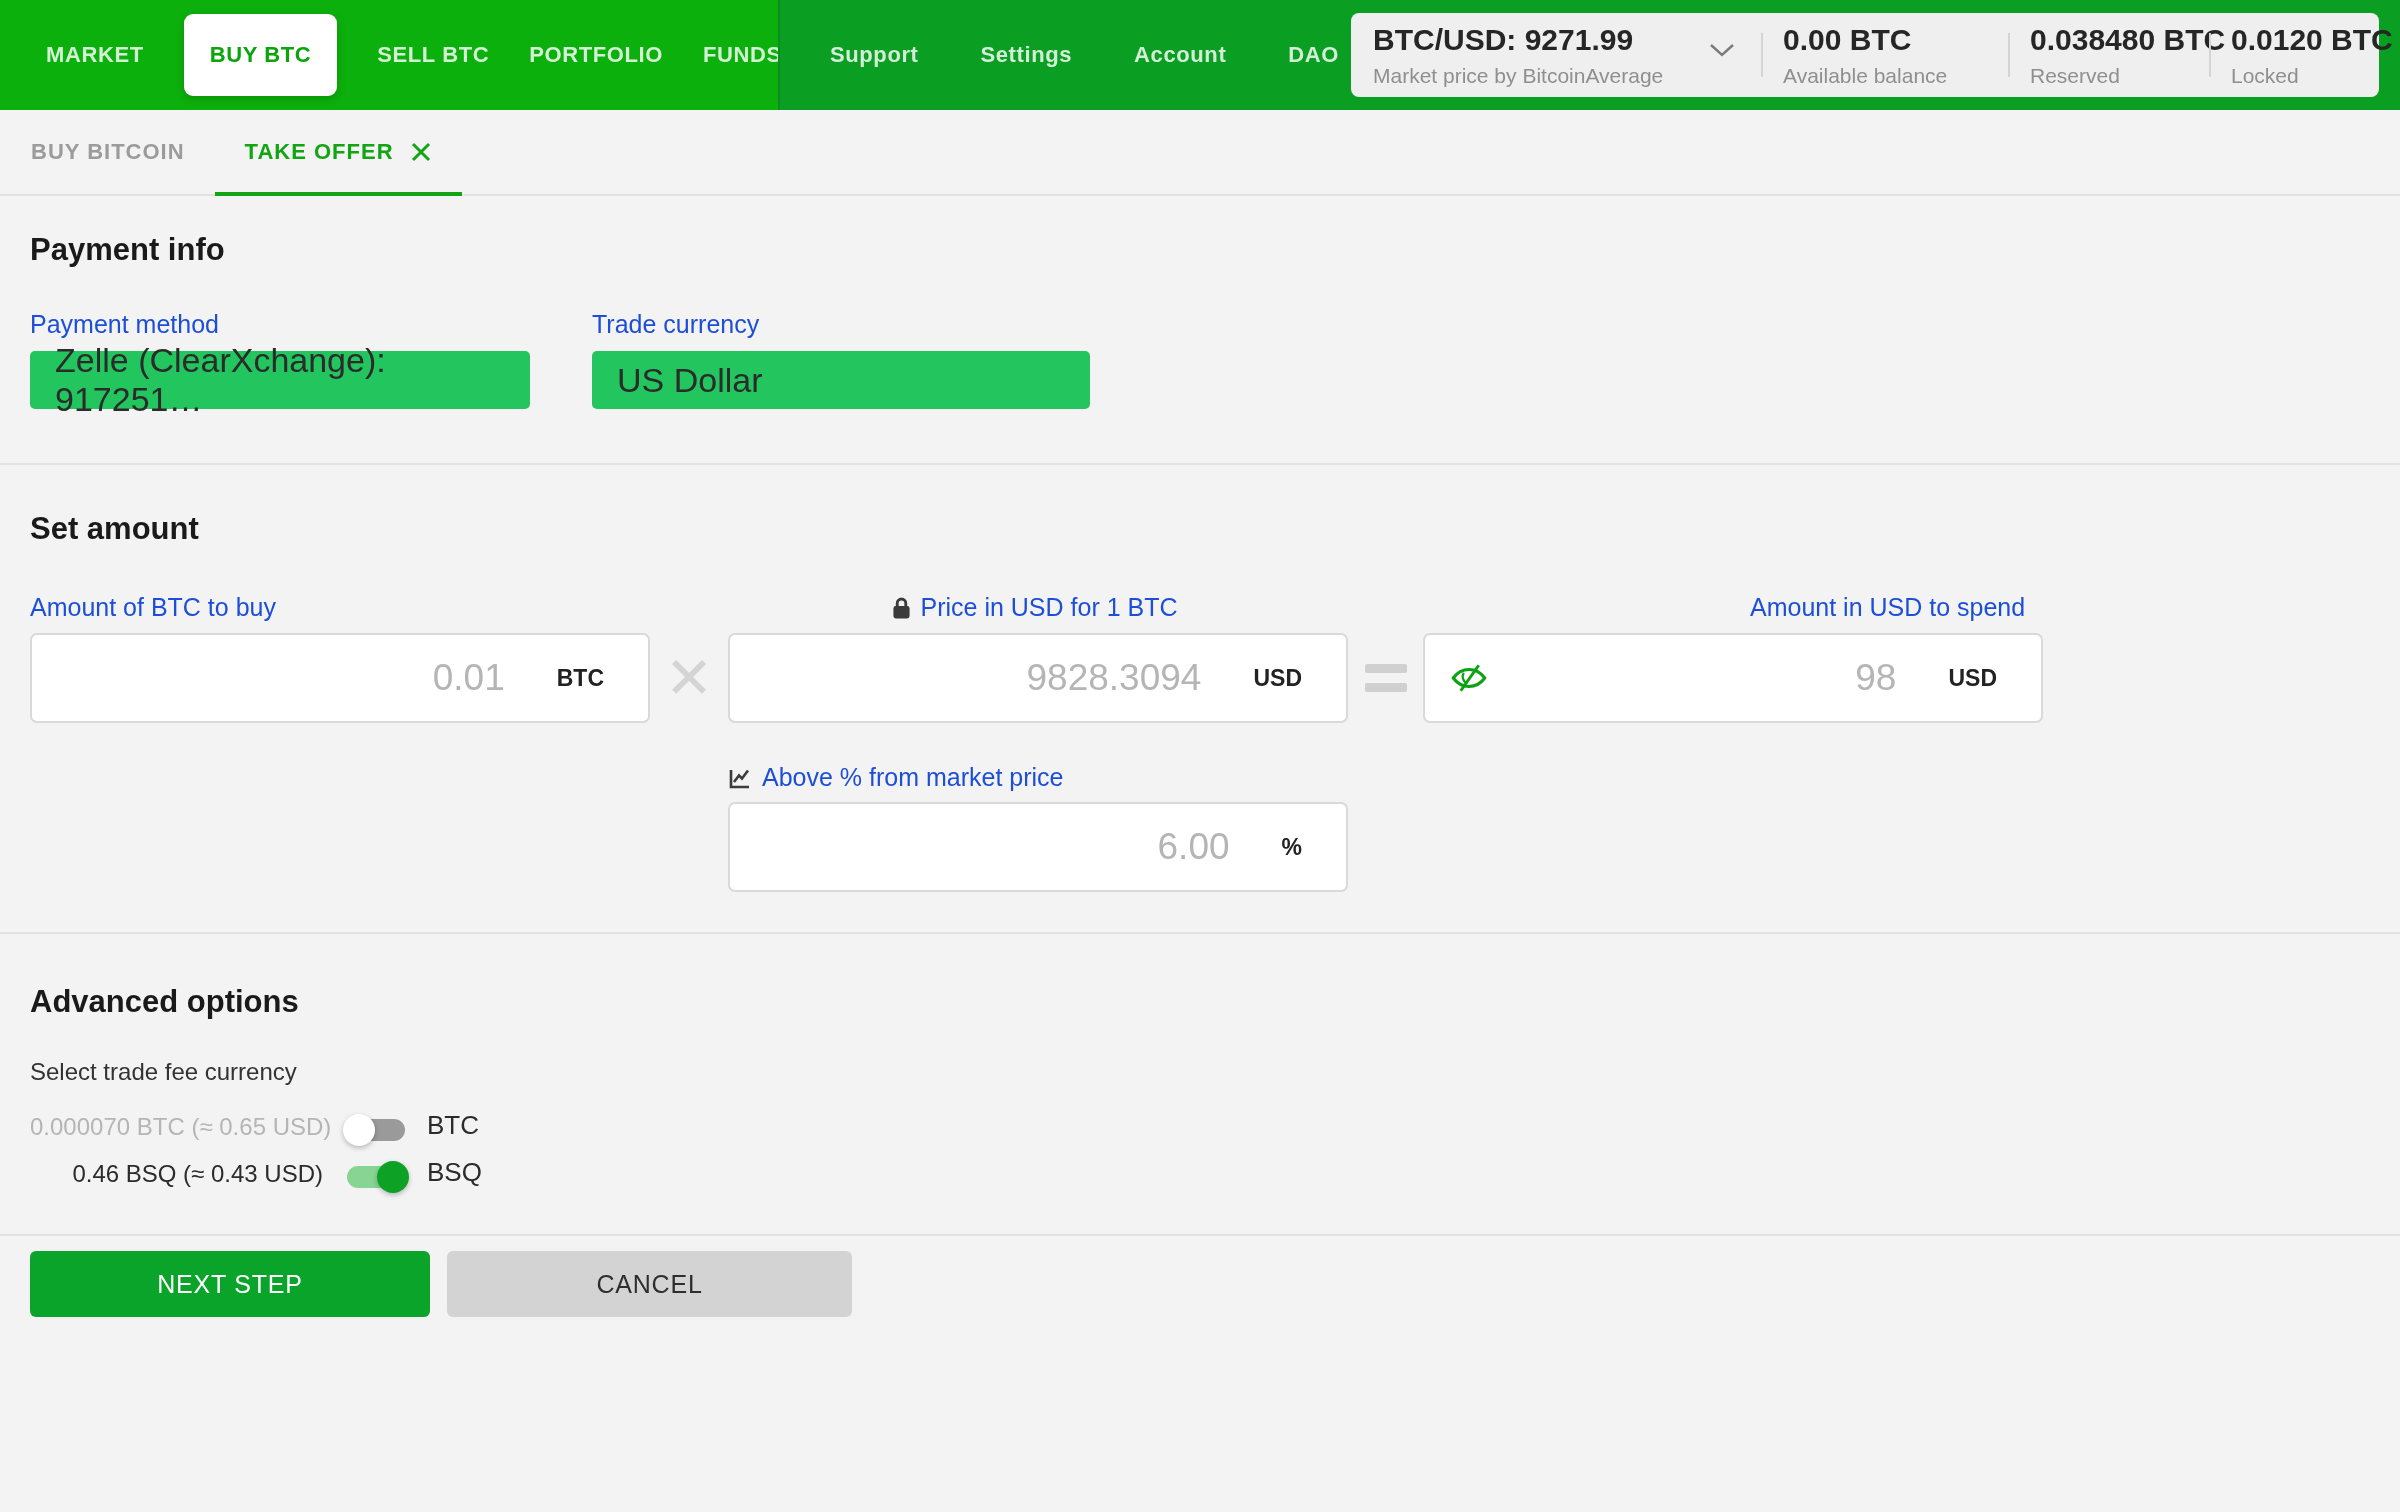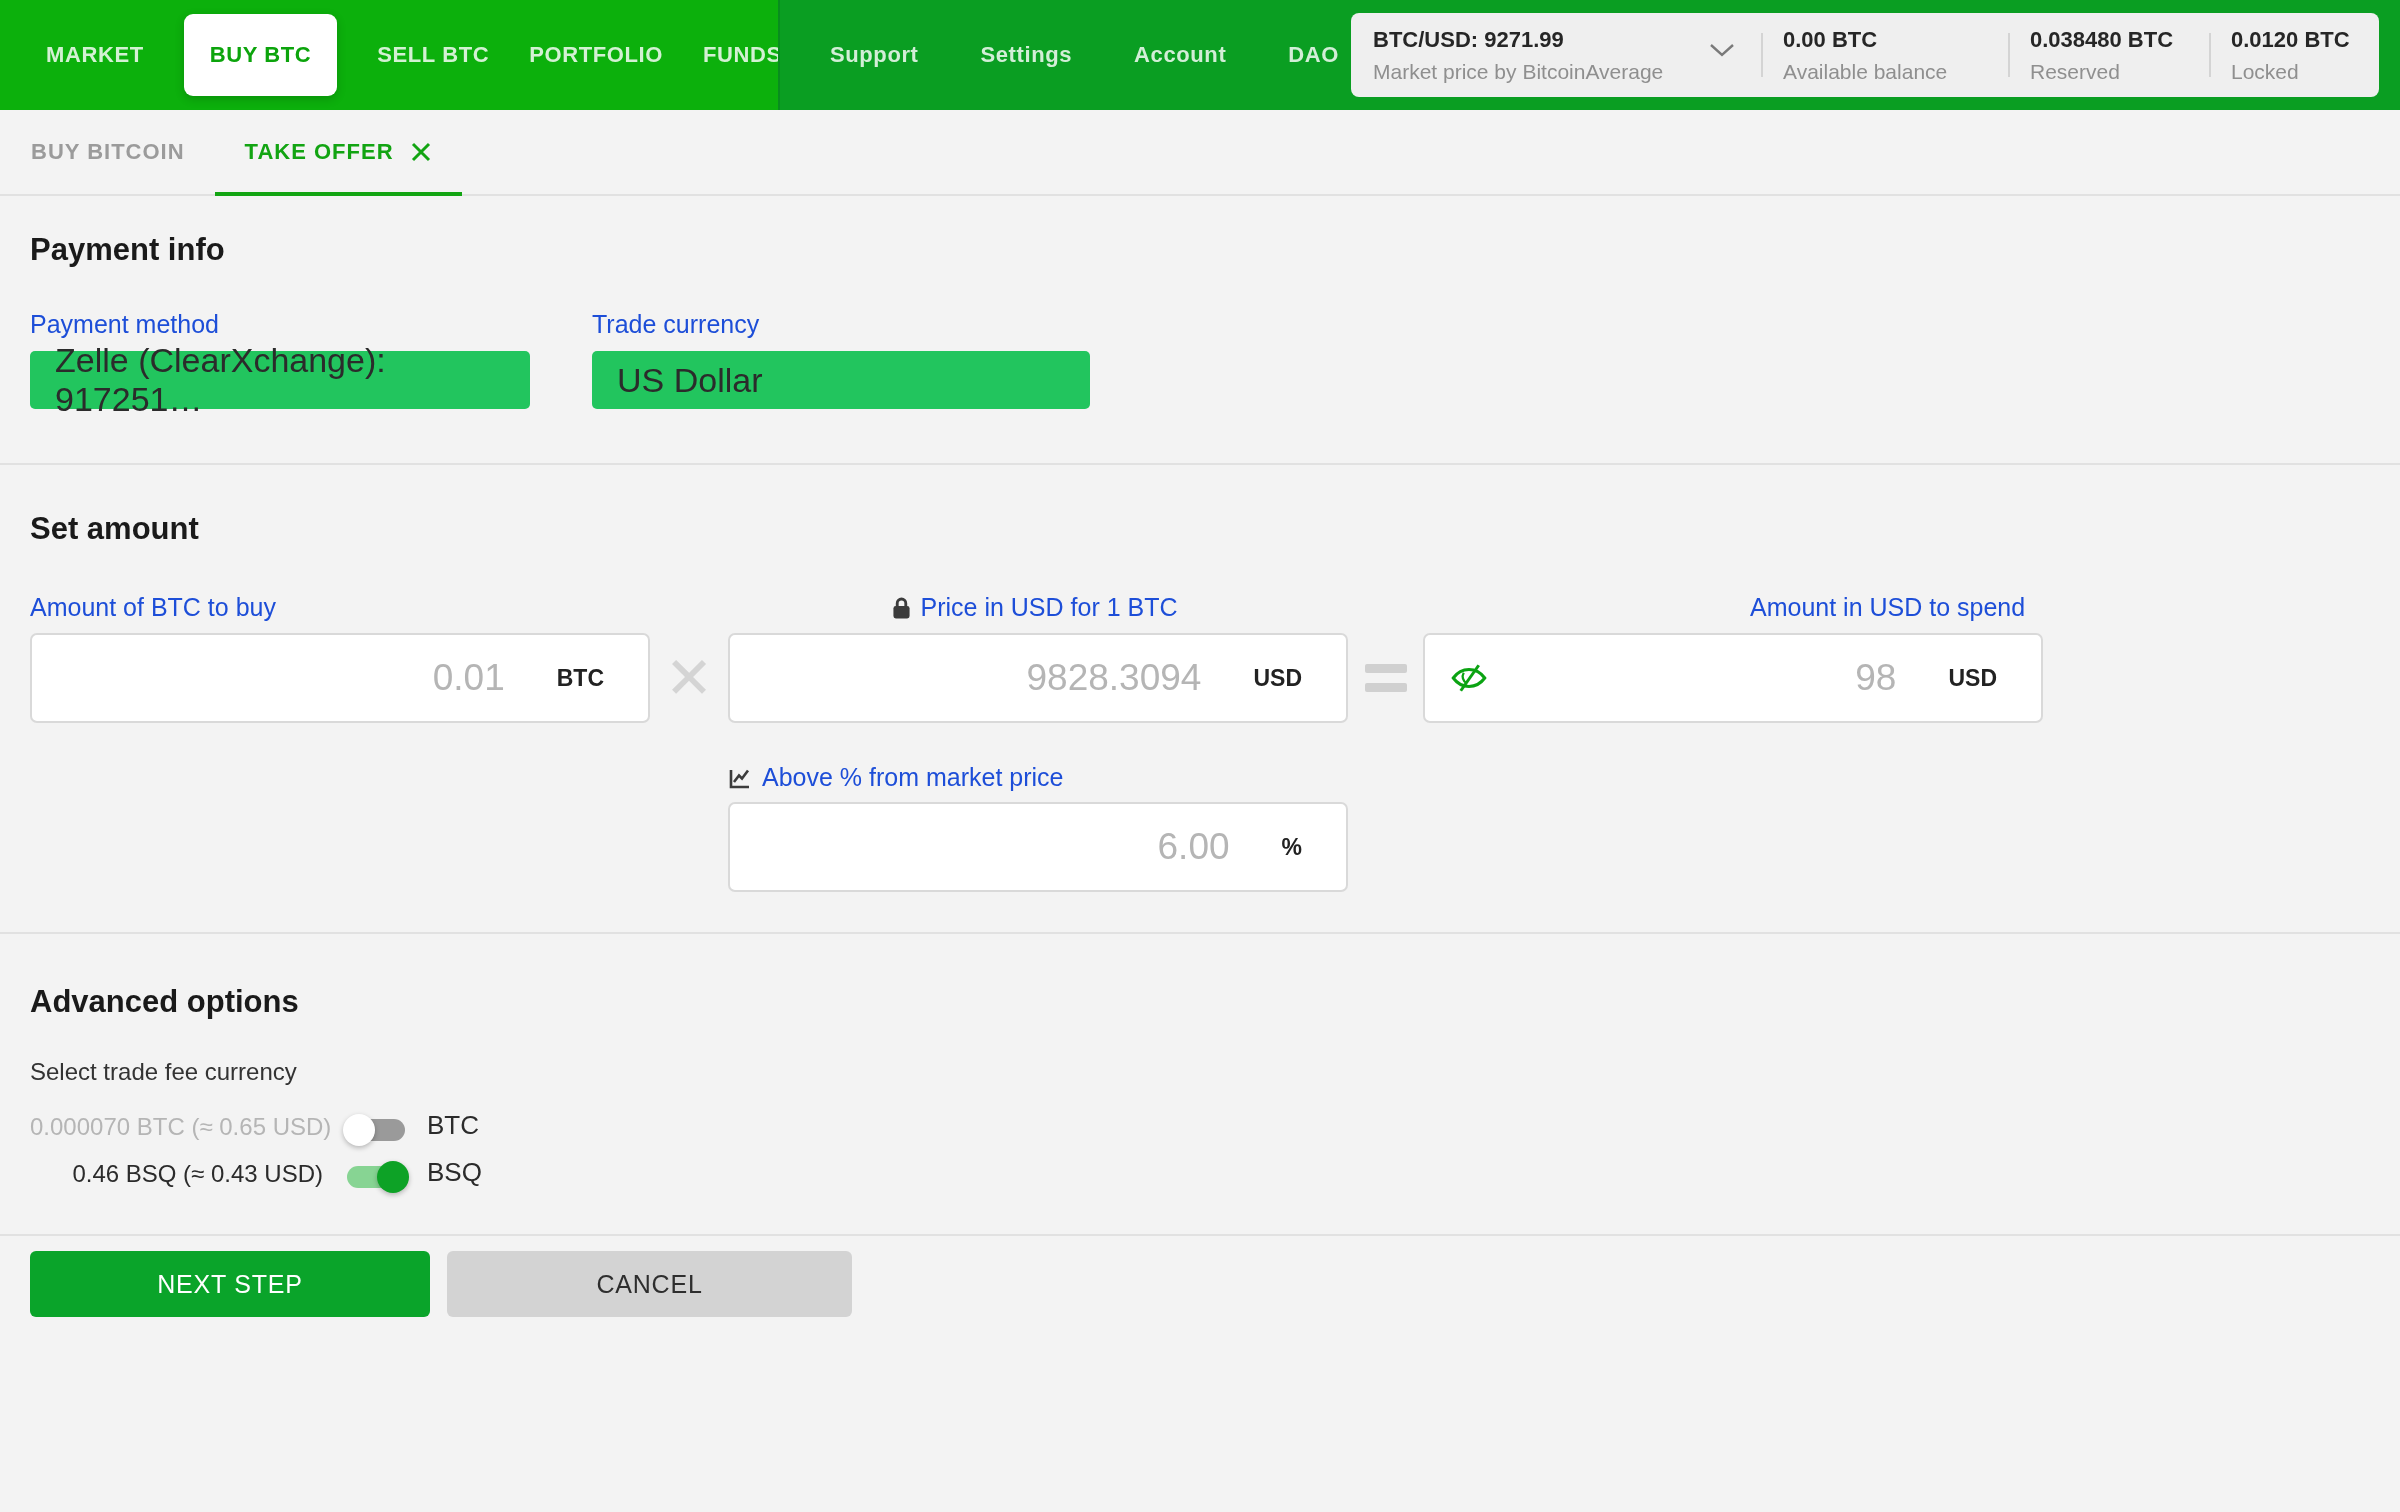--- a/index.html
+++ b/index.html
@@ -57,7 +57,7 @@
   .bb-c2 { width: 247px; }
   .bb-c3 { width: 201px; }
   .bb-c4 { width: 170px; }
-  .bb-value { font-size: 22px; font-weight: bold; color: #262626; margin-bottom: 7px; white-space: nowrap; }
+  .bb-value { font-size: 30px; font-weight: bold; color: #262626; margin-bottom: 7px; white-space: nowrap; }
   .bb-label { font-size: 21px; color: #8f8f8f; white-space: nowrap; }
   .bb-chevron { position: absolute; right: 26px; top: 30px; }
 

